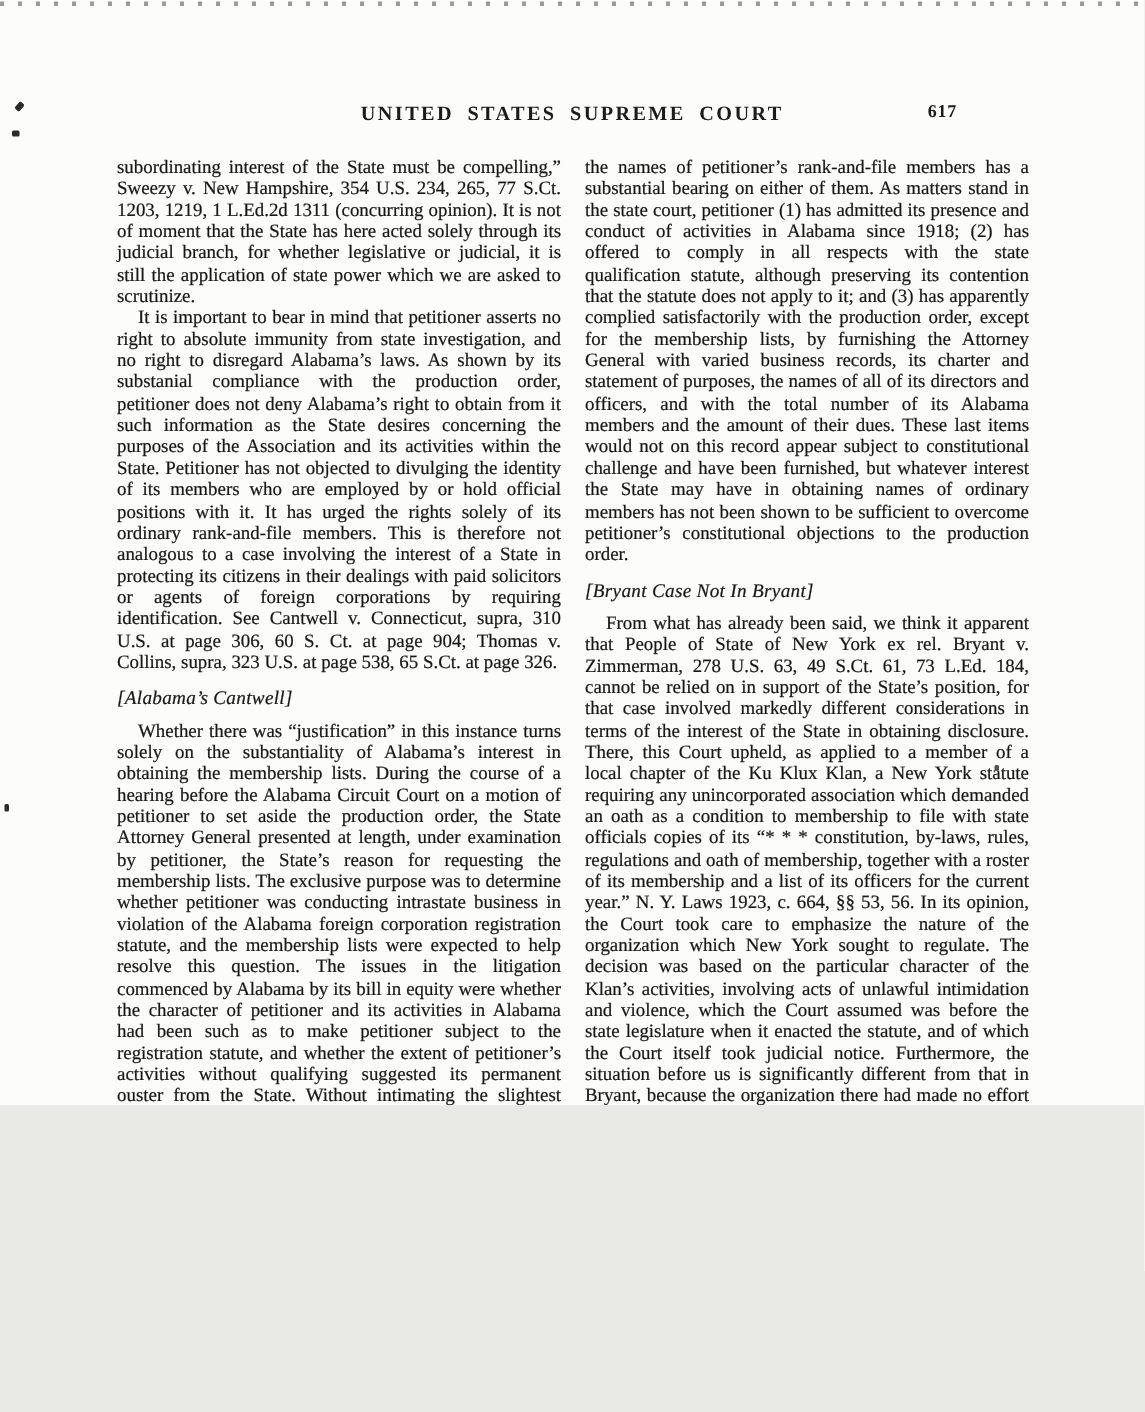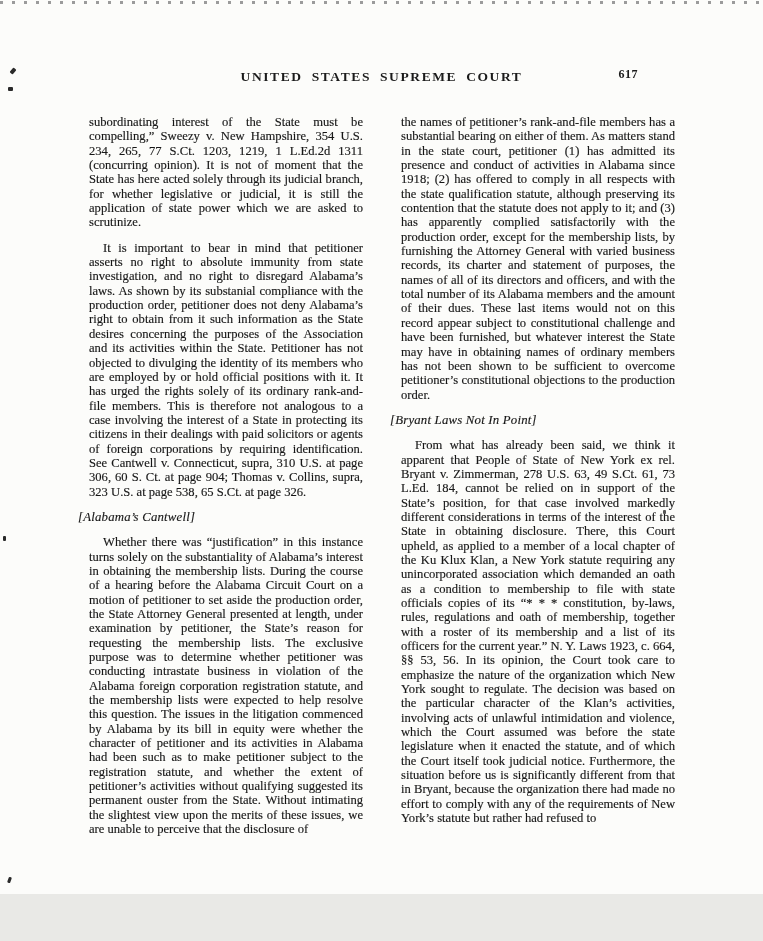--- a/index.html
+++ b/index.html
@@ -10,7 +10,7 @@
   .page {
     position: relative;
     width: 763px;
-    height: 894px;
+    height: 737px;
     background: #fcfcfa;
     overflow: hidden;
     font-family: "Liberation Serif", "DejaVu Serif", serif;

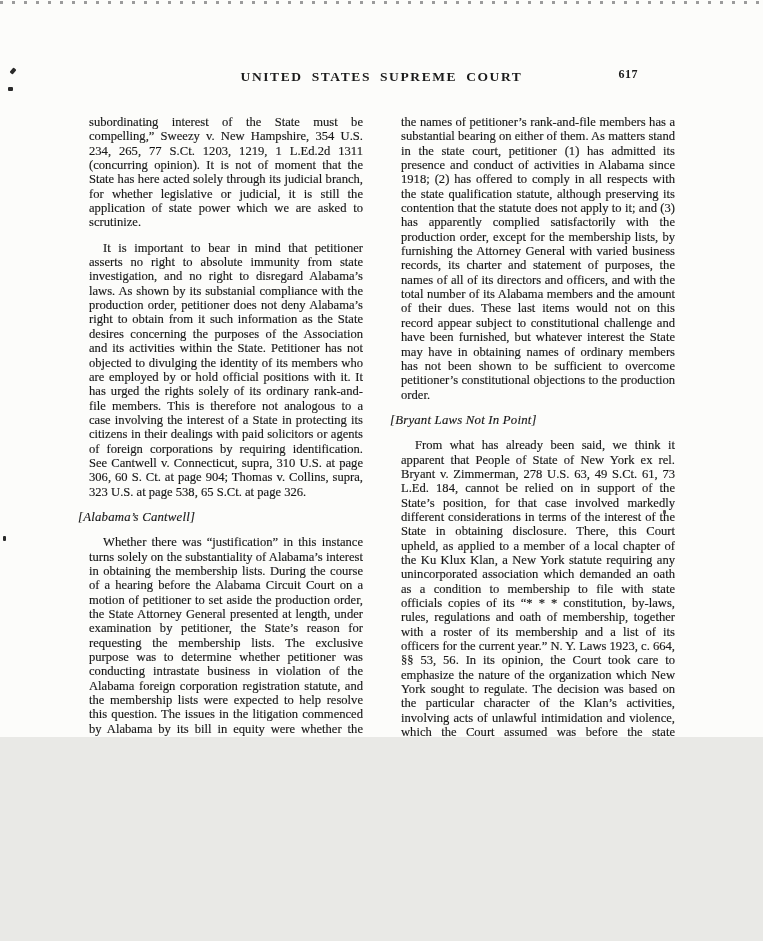--- a/index.html
+++ b/index.html
@@ -58,7 +58,7 @@
   }
   .column-left  { left: 78px; }
   .column-right { left: 390px; }
-  .para { margin: 11px; }
+  .para { margin: 0; }
   .para.indent { text-indent: 14px; }
   .section-heading {
     margin: 10px 0 7px 0;

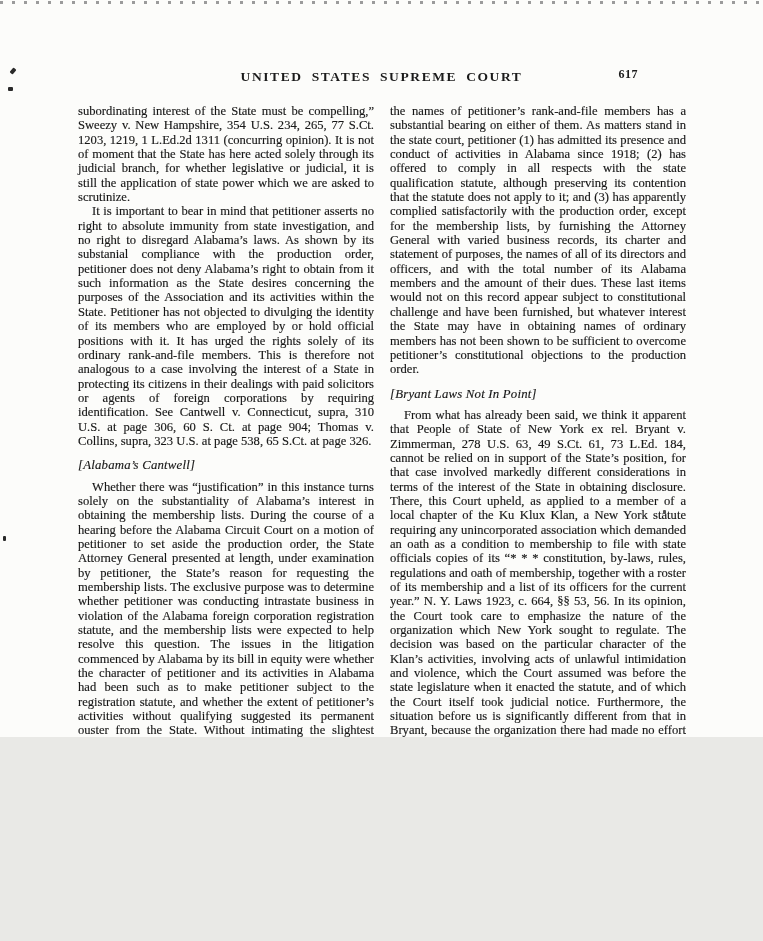--- a/index.html
+++ b/index.html
@@ -115,7 +115,7 @@
 
   <div class="column column-right">
     <p class="para">the names of petitioner’s rank-and-file members has a substantial bearing on either of them. As matters stand in the state court, petitioner (1) has admitted its presence and conduct of activities in Alabama since 1918; (2) has offered to comply in all respects with the state qualification statute, although preserving its contention that the statute does not apply to it; and (3) has apparently complied satisfactorily with the production order, except for the membership lists, by furnishing the Attorney General with varied business records, its charter and statement of purposes, the names of all of its directors and officers, and with the total number of its Alabama members and the amount of their dues. These last items would not on this record appear subject to constitutional challenge and have been furnished, but whatever interest the State may have in obtaining names of ordinary members has not been shown to be sufficient to overcome petitioner’s constitutional objections to the production order.</p>
-    <h3 class="section-heading">[Bryant Laws Not In Point]</h3>
+    <h3 class="section-heading">[Bryant Case Not In Bryant]</h3>
     <p class="para indent">From what has already been said, we think it apparent that People of State of New York ex rel. Bryant v. Zimmerman, 278 U.S. 63, 49 S.Ct. 61, 73 L.Ed. 184, cannot be relied on in support of the State’s position, for that case involved markedly different considerations in terms of the interest of the State in obtaining disclosure. There, this Court upheld, as applied to a member of a local chapter of the Ku Klux Klan, a New York statute requiring any unincorporated association which demanded an oath as a condition to membership to file with state officials copies of its “* * * constitution, by-laws, rules, regulations and oath of membership, together with a roster of its membership and a list of its officers for the current year.” N. Y. Laws 1923, c. 664, §§ 53, 56. In its opinion, the Court took care to emphasize the nature of the organization which New York sought to regulate. The decision was based on the particular character of the Klan’s activities, involving acts of unlawful intimidation and violence, which the Court assumed was before the state legislature when it enacted the statute, and of which the Court itself took judicial notice. Furthermore, the situation before us is significantly different from that in Bryant, because the organization there had made no effort to comply with any of the requirements of New York’s statute but rather had refused to</p>
   </div>
 

